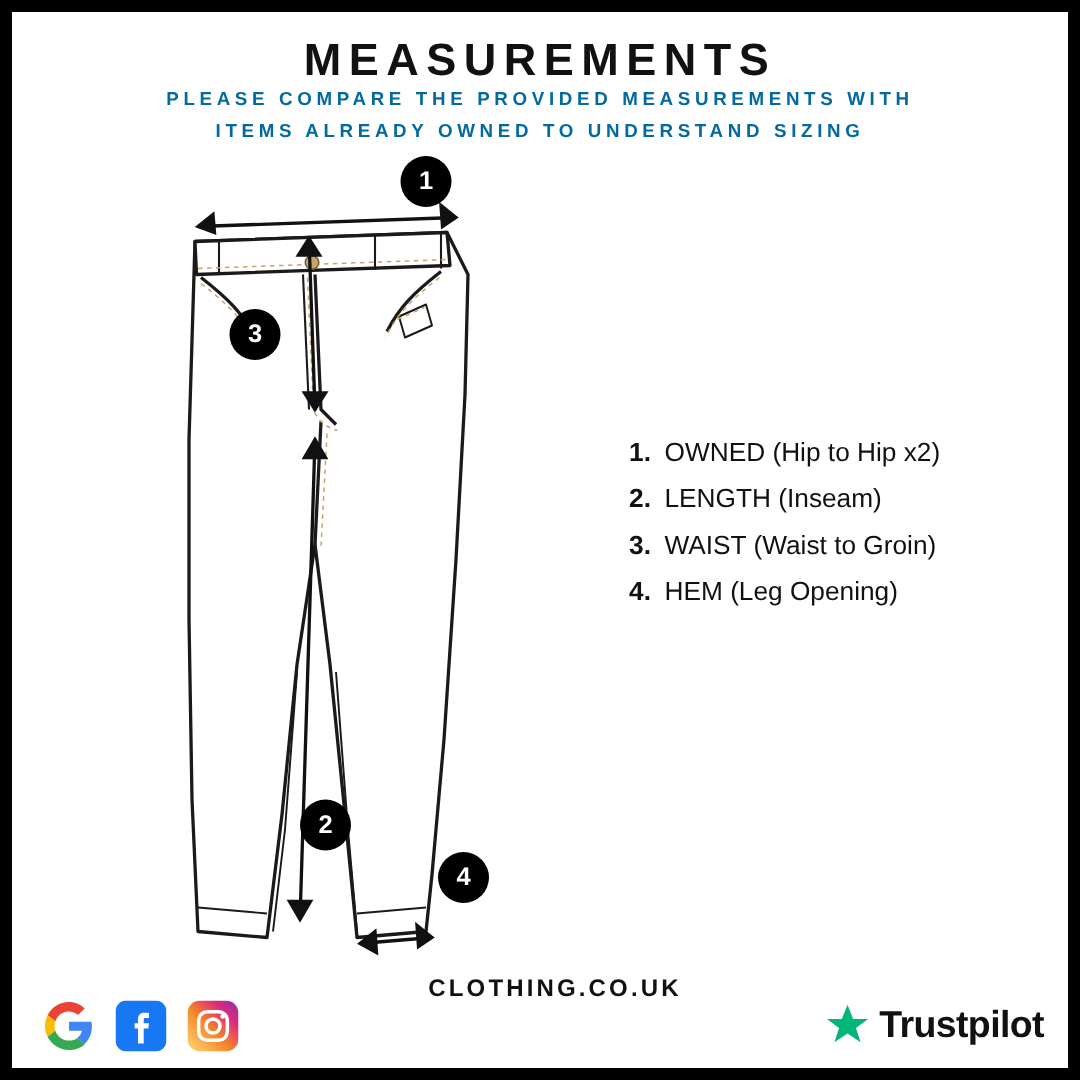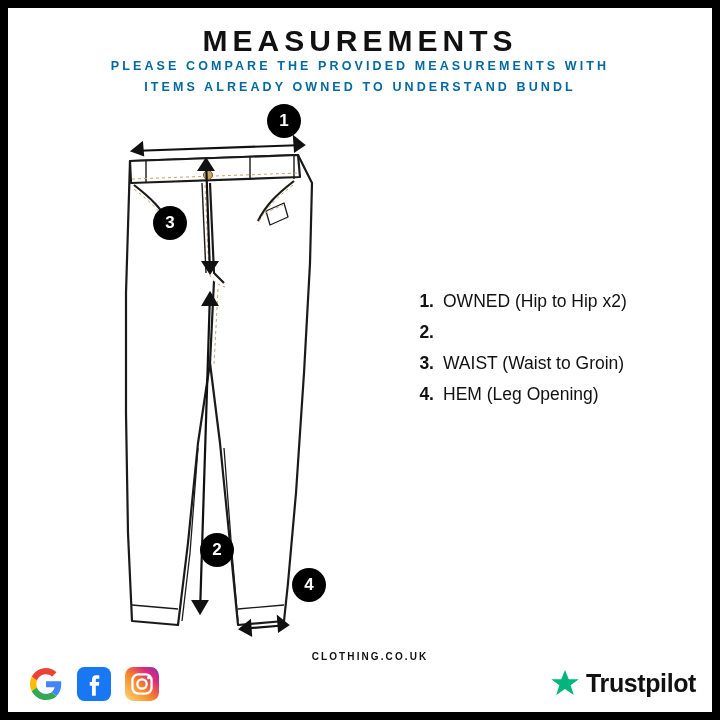--- a/index.html
+++ b/index.html
@@ -165,7 +165,7 @@
     <div class="title">MEASUREMENTS</div>
     <div class="subtitle">
       <span>PLEASE COMPARE THE PROVIDED MEASUREMENTS WITH</span><br>
-      <span>ITEMS ALREADY OWNED TO UNDERSTAND BUNDL</span>
+      <span>ITEMS ALREADY OWNED TO UNDERSTAND SIZING</span>
     </div>
 
     <div class="diagram">

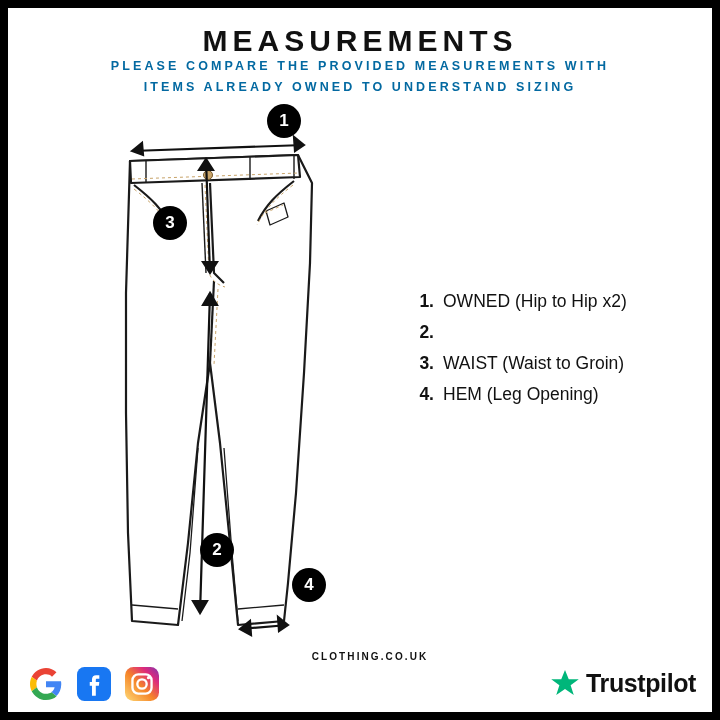--- a/index.html
+++ b/index.html
@@ -248,6 +248,7 @@
       </div>
       <div class="legend-row">
         <span class="legend-num">2.</span>
+        <span class="legend-label">LENGTH (Inseam)</span>
       </div>
       <div class="legend-row">
         <span class="legend-num">3.</span>

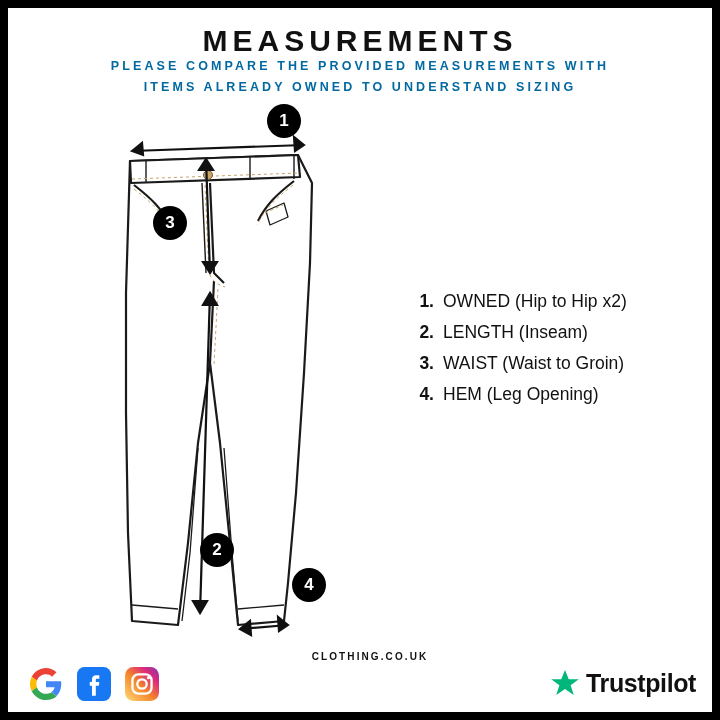--- a/index.html
+++ b/index.html
@@ -118,7 +118,7 @@
     line-height: 34px;
   }
   .brand-sub {
-    font-size: 10px;
+    font-size: 16px;
     font-weight: bold;
     letter-spacing: 2.1px;
     color: #111111;

